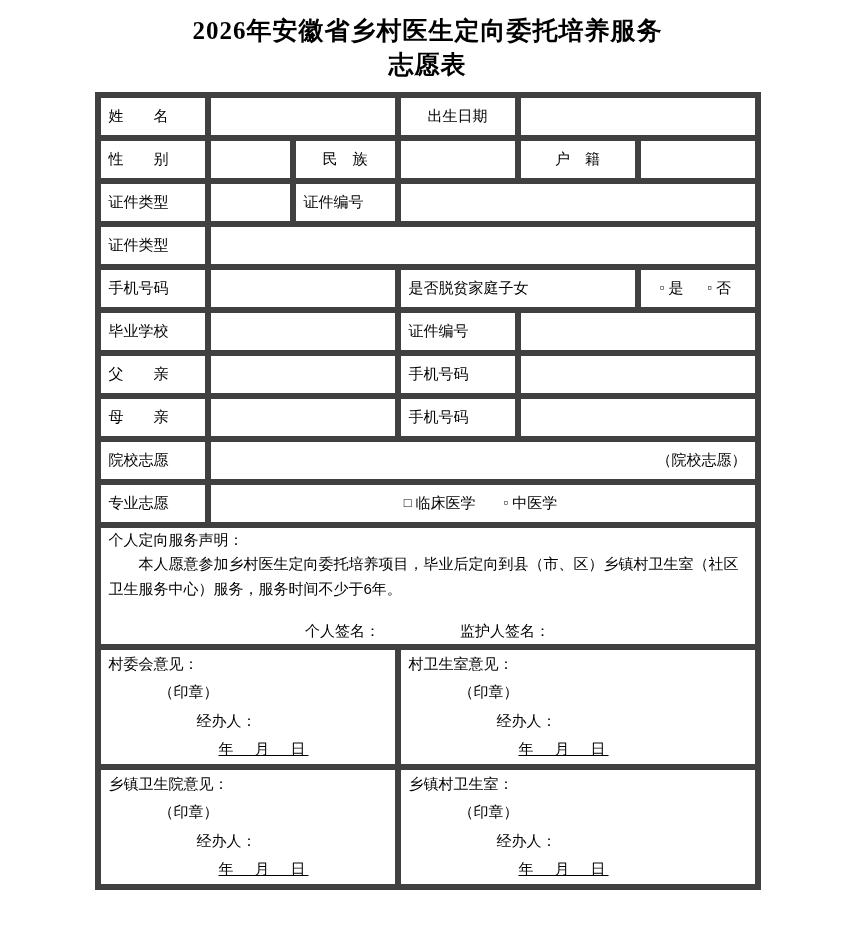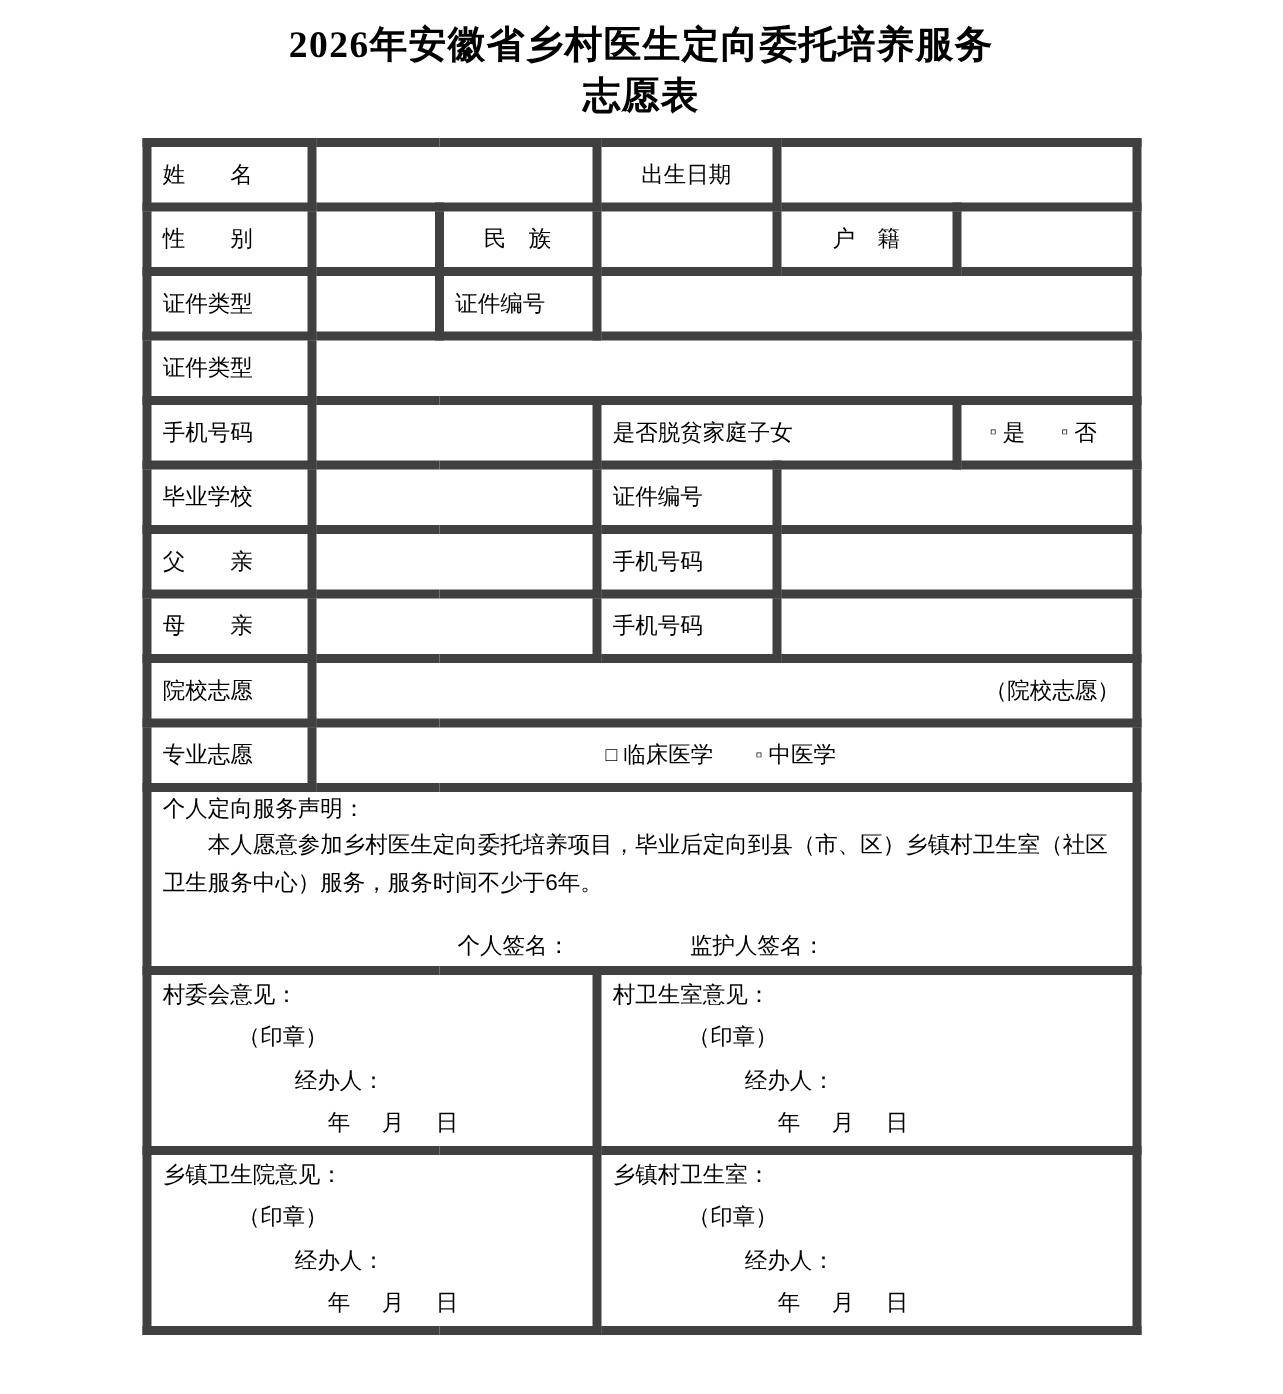--- a/index.html
+++ b/index.html
@@ -109,6 +109,7 @@
     display: block;
     padding-left: 110px;
     letter-spacing: 3px;
+    text-decoration: underline;
   }
   .serviceline {
     font-size: 15px;

